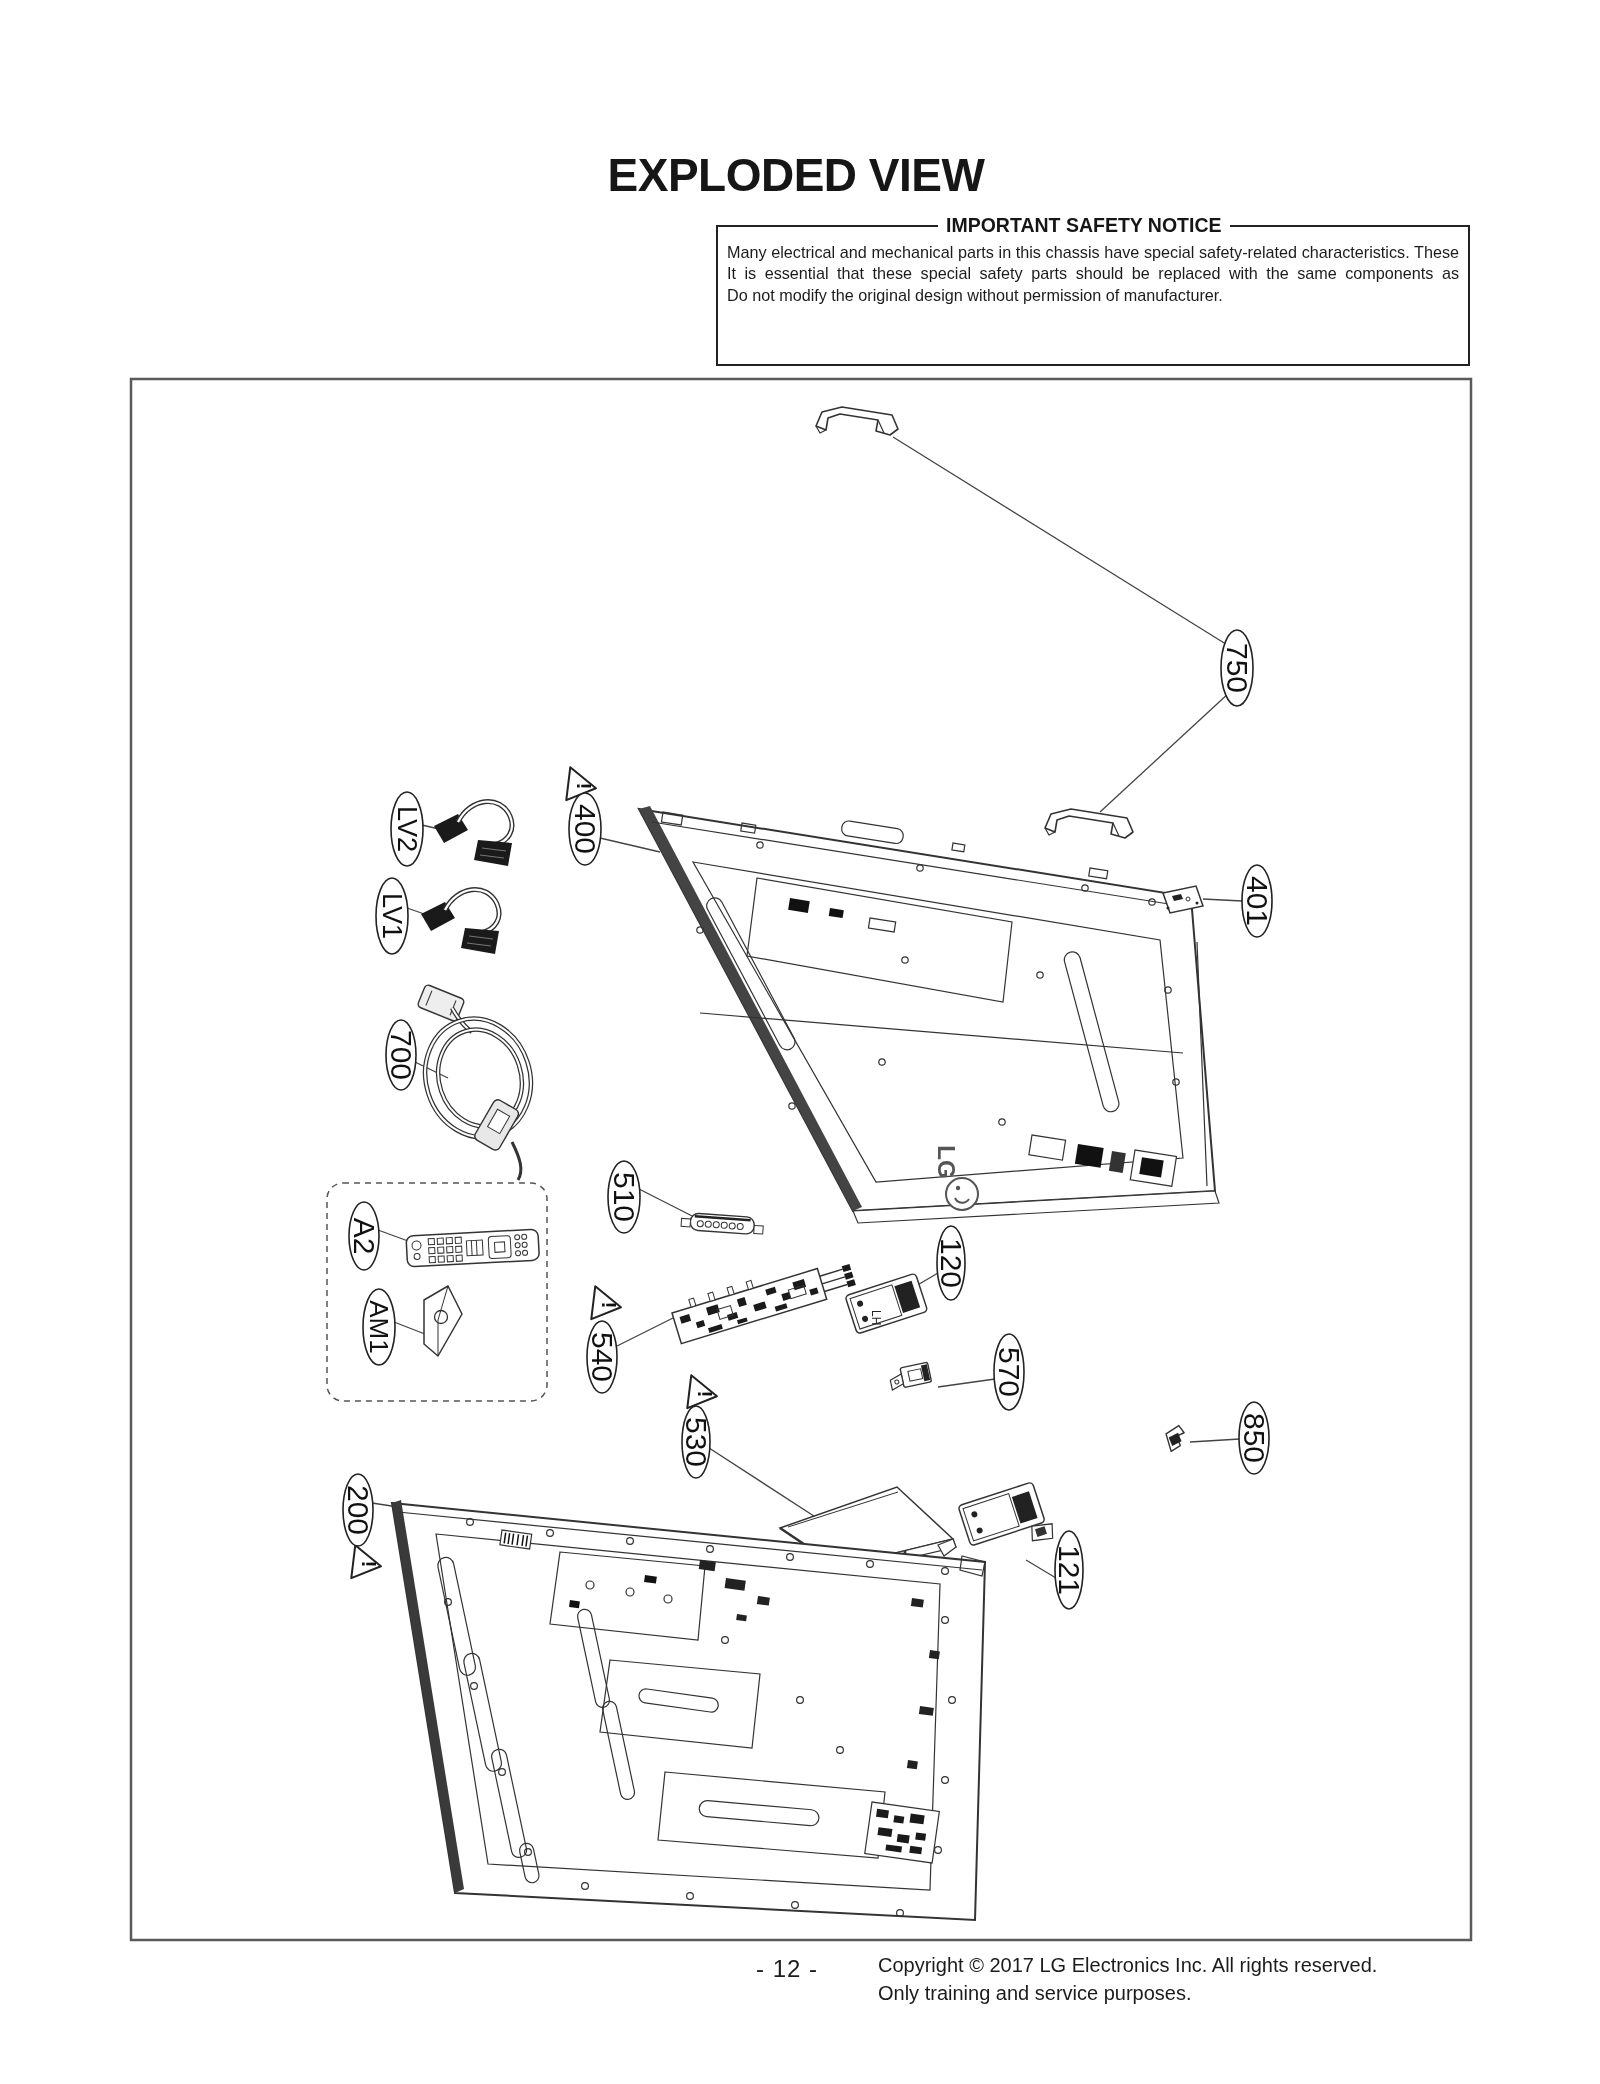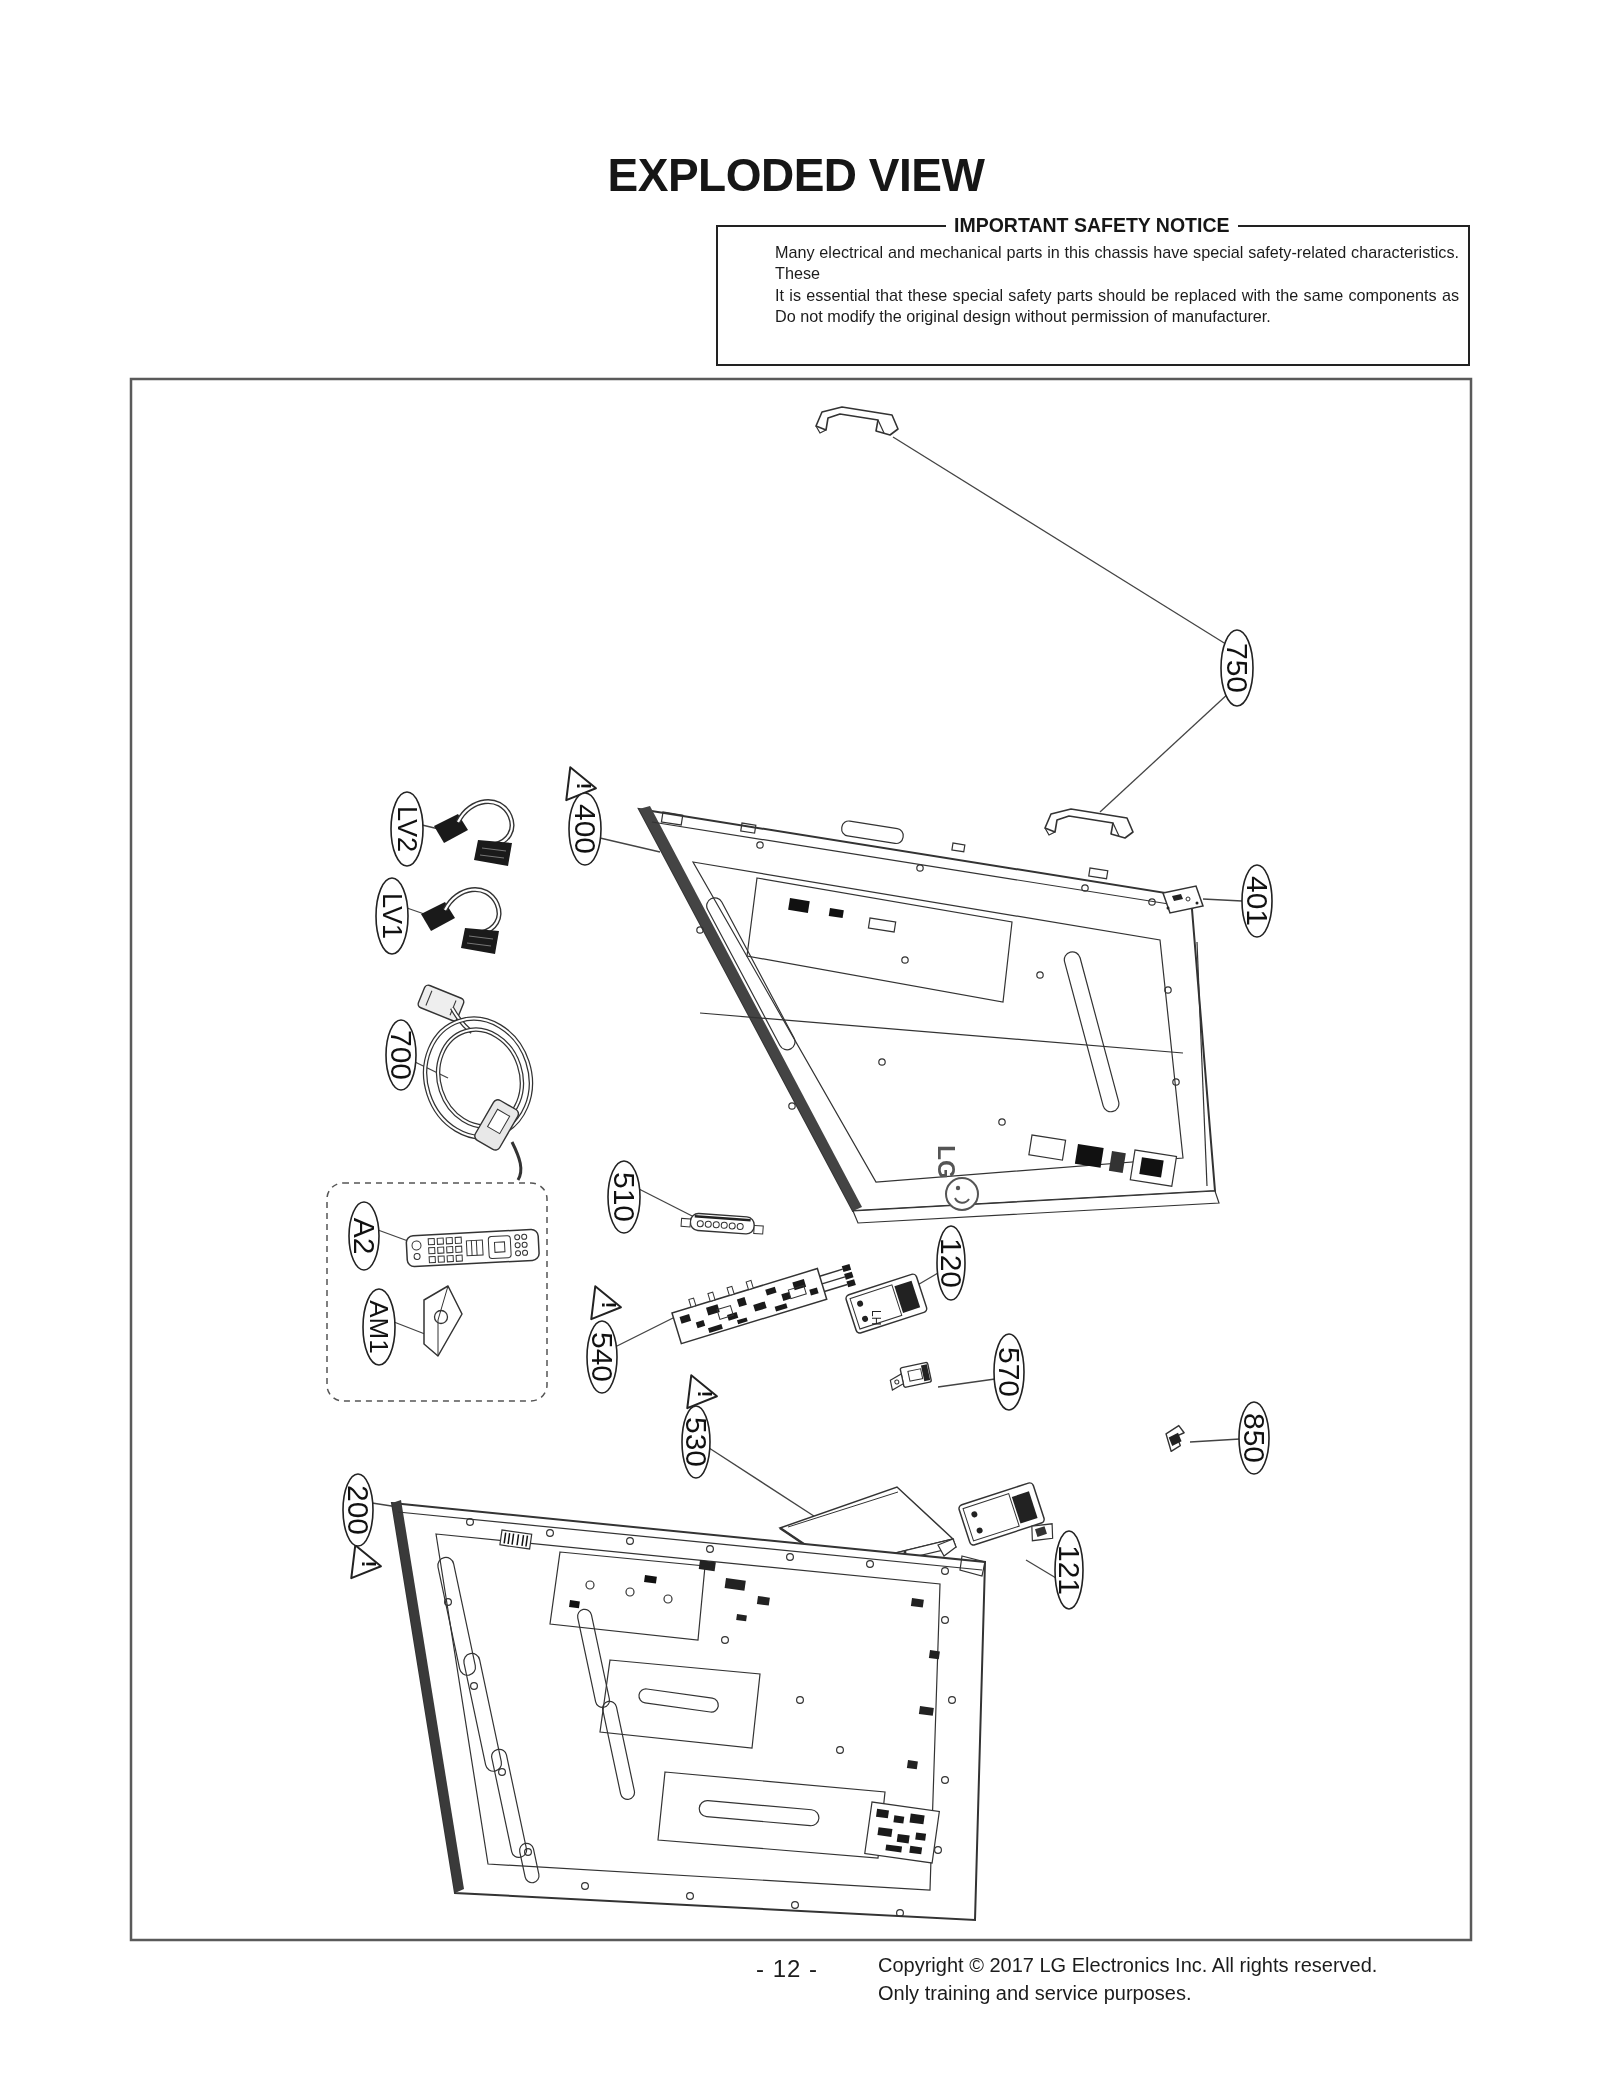--- a/index.html
+++ b/index.html
@@ -10,7 +10,7 @@
   .notice-box{position:absolute;left:716px;top:225px;width:754px;height:141px;
               border:2px solid #222;box-sizing:border-box;}
   .notice-title{position:absolute;top:-13px;left:220px;background:#fff;padding:0 8px;
-                font-size:19.5px;font-weight:bold;white-space:nowrap;color:#161616;margin-left:8px;}
+                font-size:19.5px;font-weight:bold;white-space:nowrap;color:#161616;}
   .notice-body{padding:15px 9px 0 9px;font-size:16.2px;line-height:21.3px;color:#1c1c1c;}
   .nline{white-space:nowrap;margin-left:48px;}
   .jl{white-space:normal;text-align:justify;text-align-last:justify;}

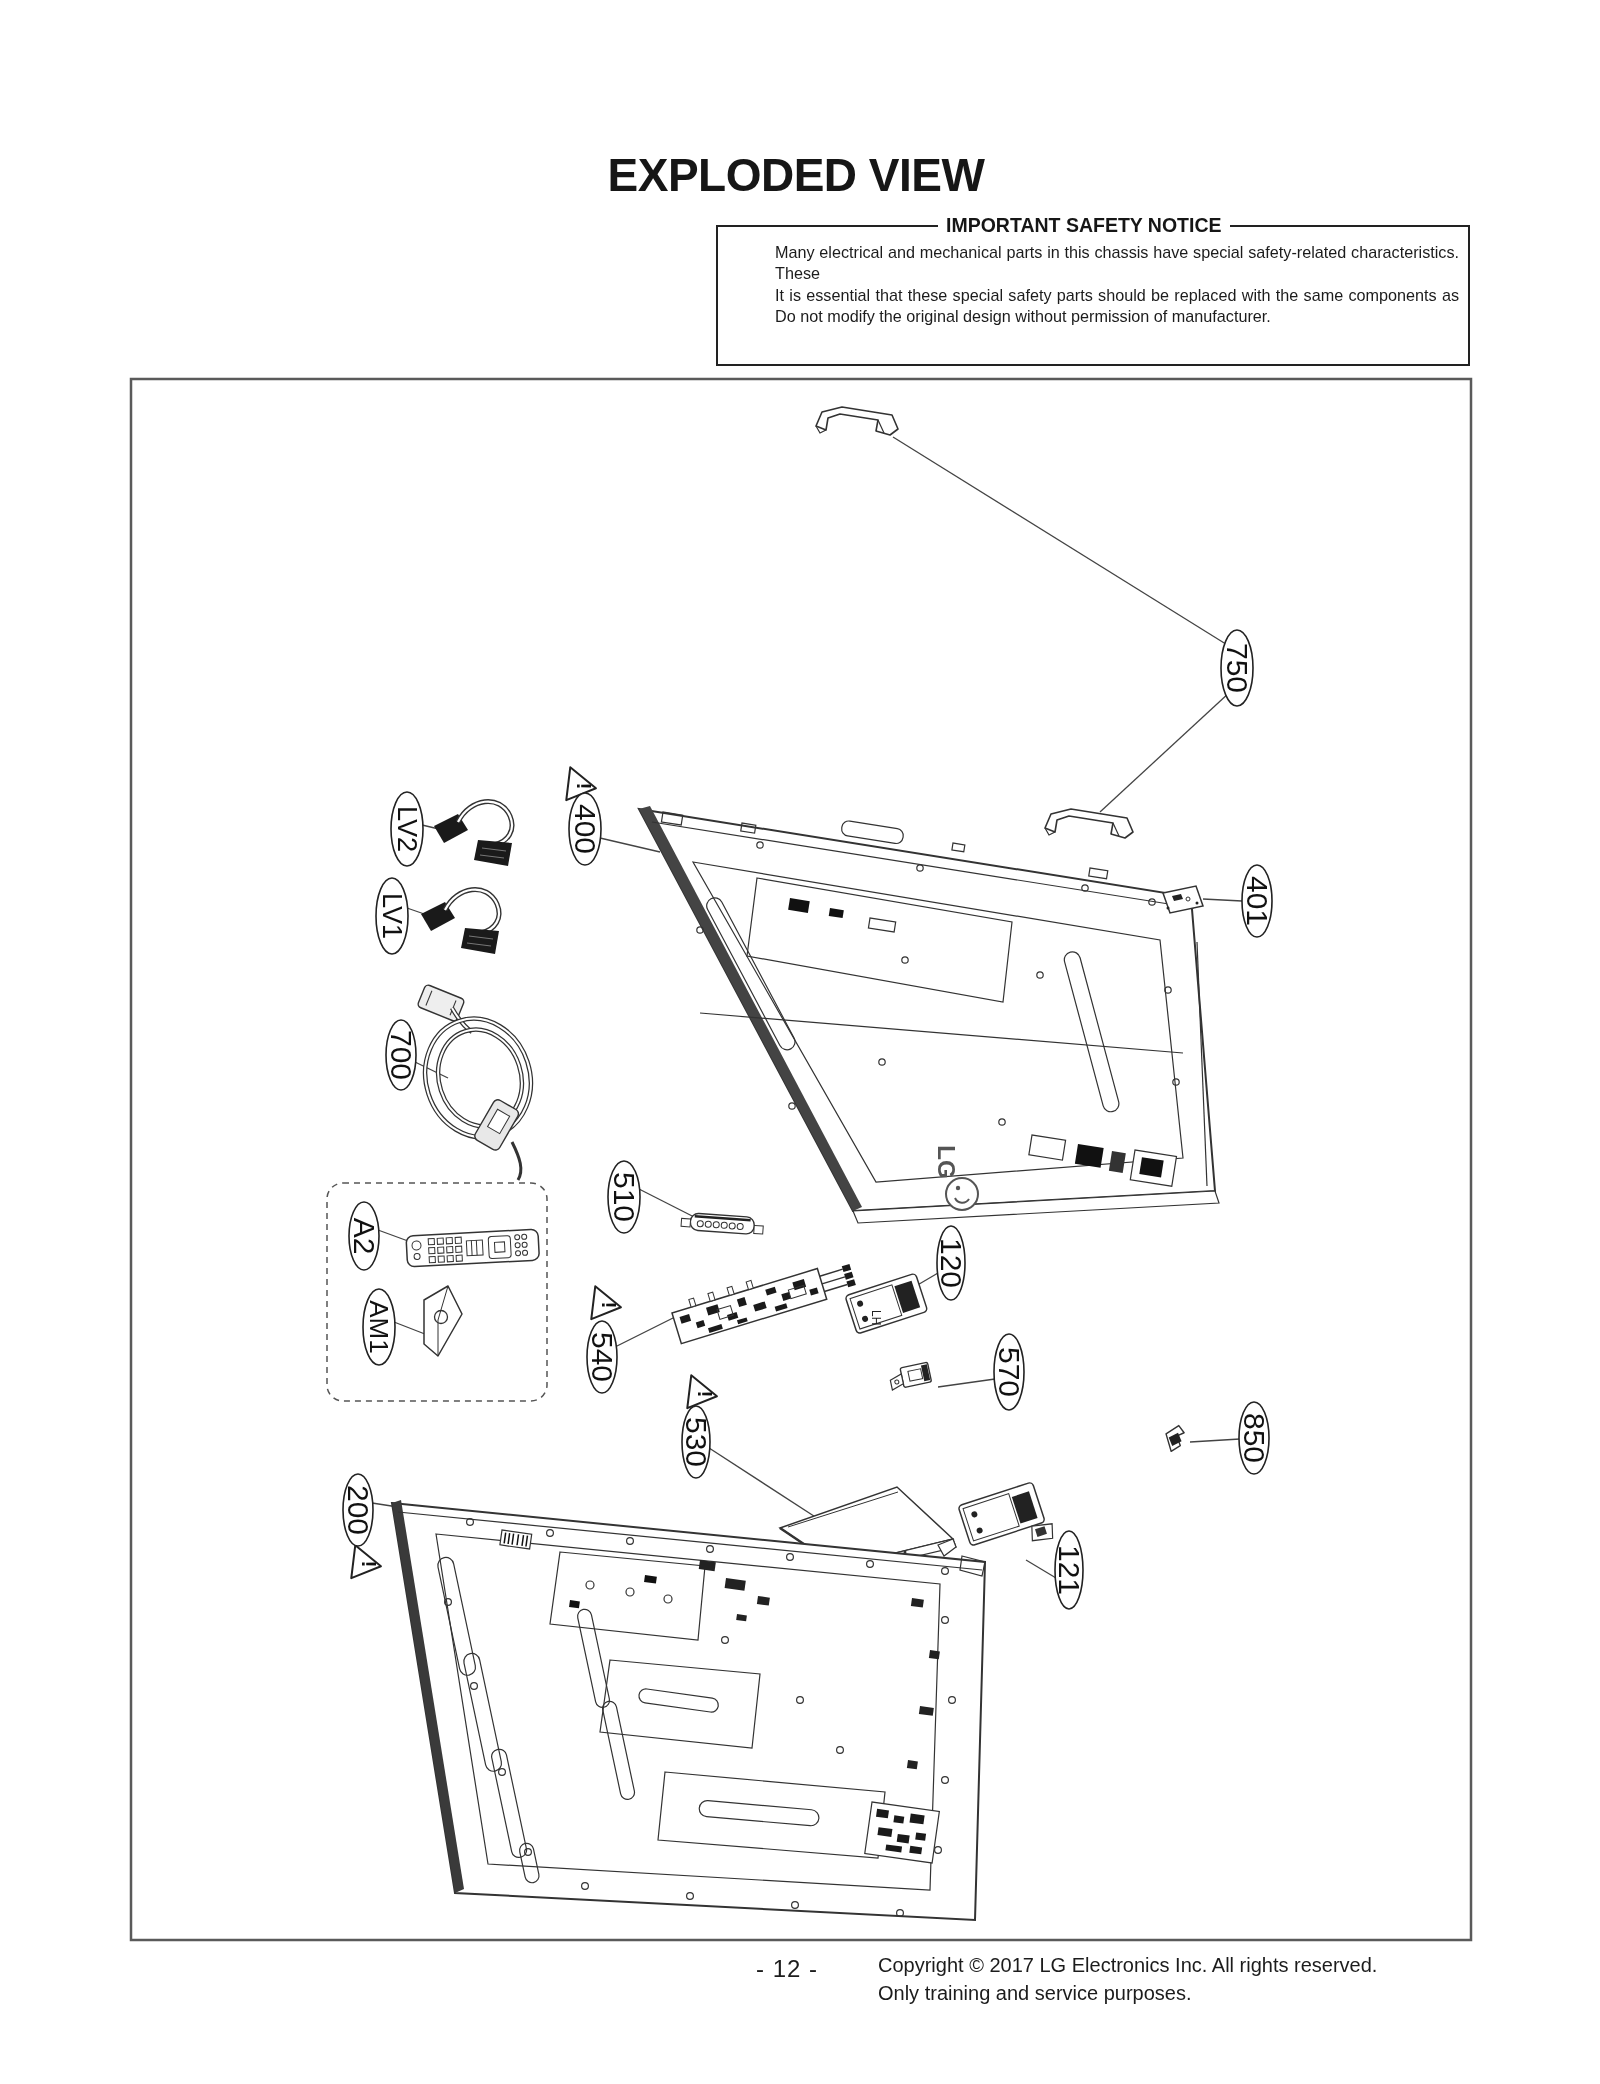--- a/index.html
+++ b/index.html
@@ -12,7 +12,7 @@
   .notice-title{position:absolute;top:-13px;left:220px;background:#fff;padding:0 8px;
                 font-size:19.5px;font-weight:bold;white-space:nowrap;color:#161616;}
   .notice-body{padding:15px 9px 0 9px;font-size:16.2px;line-height:21.3px;color:#1c1c1c;}
-  .nline{white-space:nowrap;margin-left:48px;}
+  .nline{white-space:nowrap;}
   .jl{white-space:normal;text-align:justify;text-align-last:justify;}
   .diagram-svg{position:absolute;left:0;top:0;}
   .page-number{position:absolute;left:756px;top:1955px;font-size:24px;color:#1c1c1c;letter-spacing:1px;}

